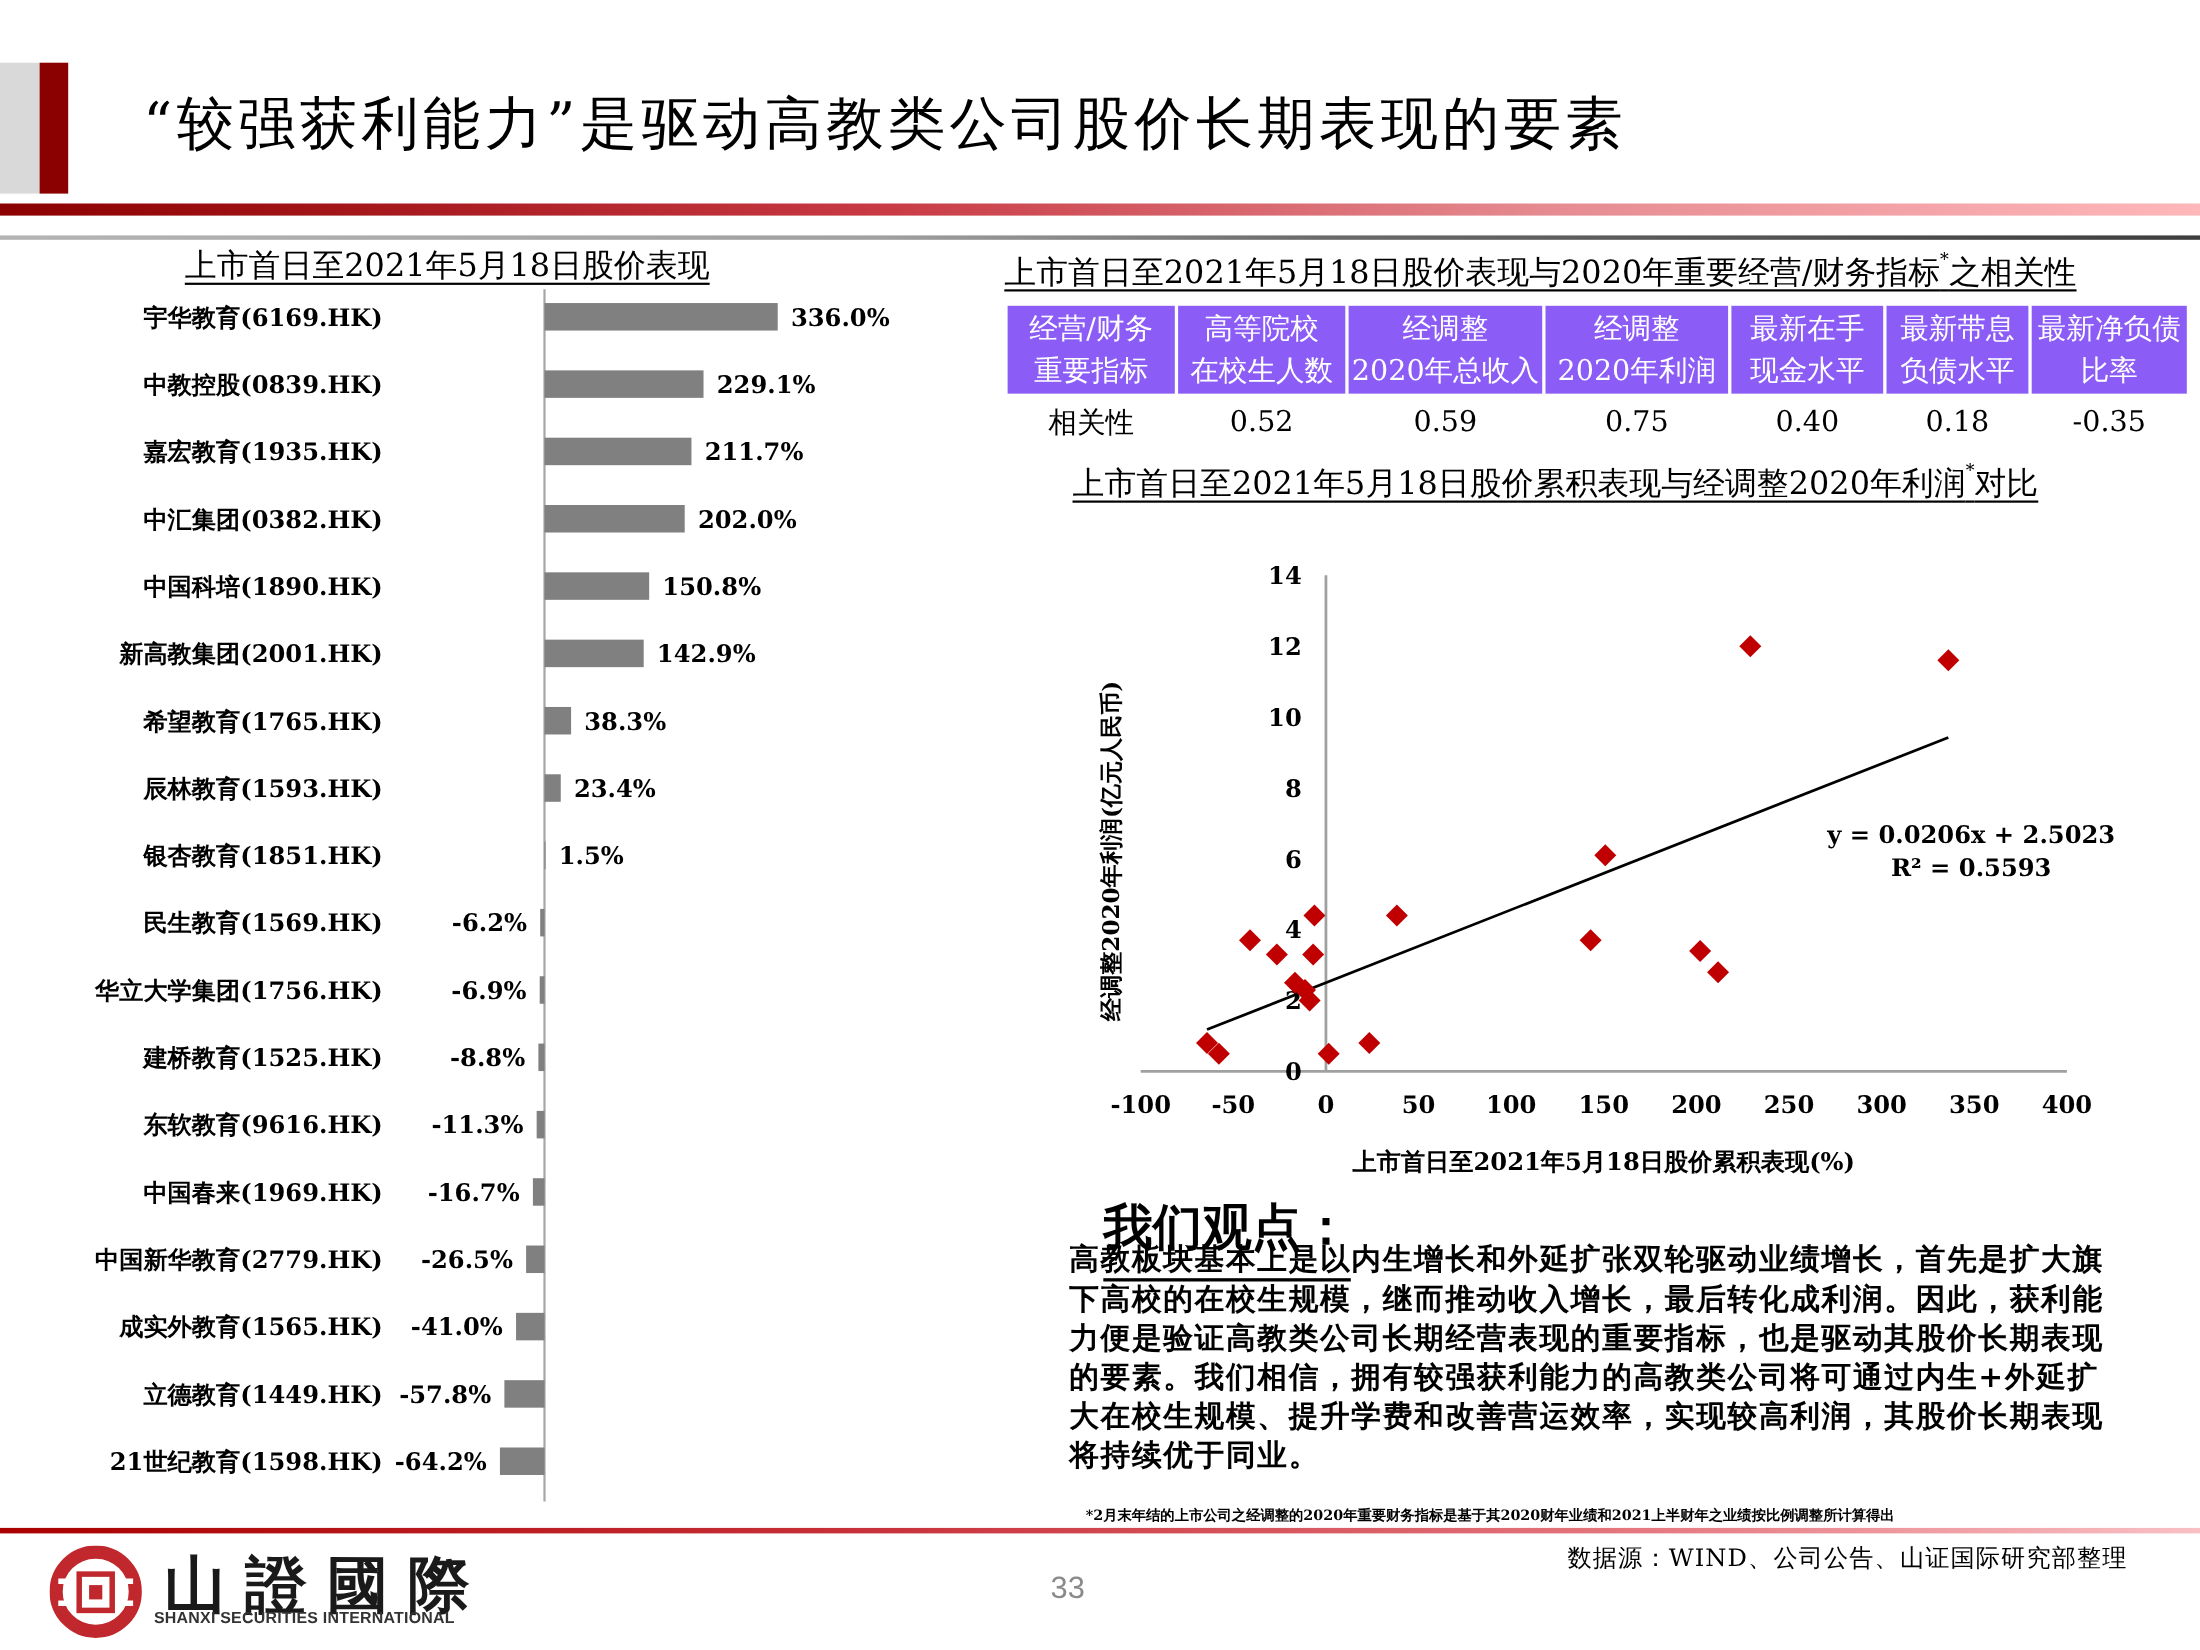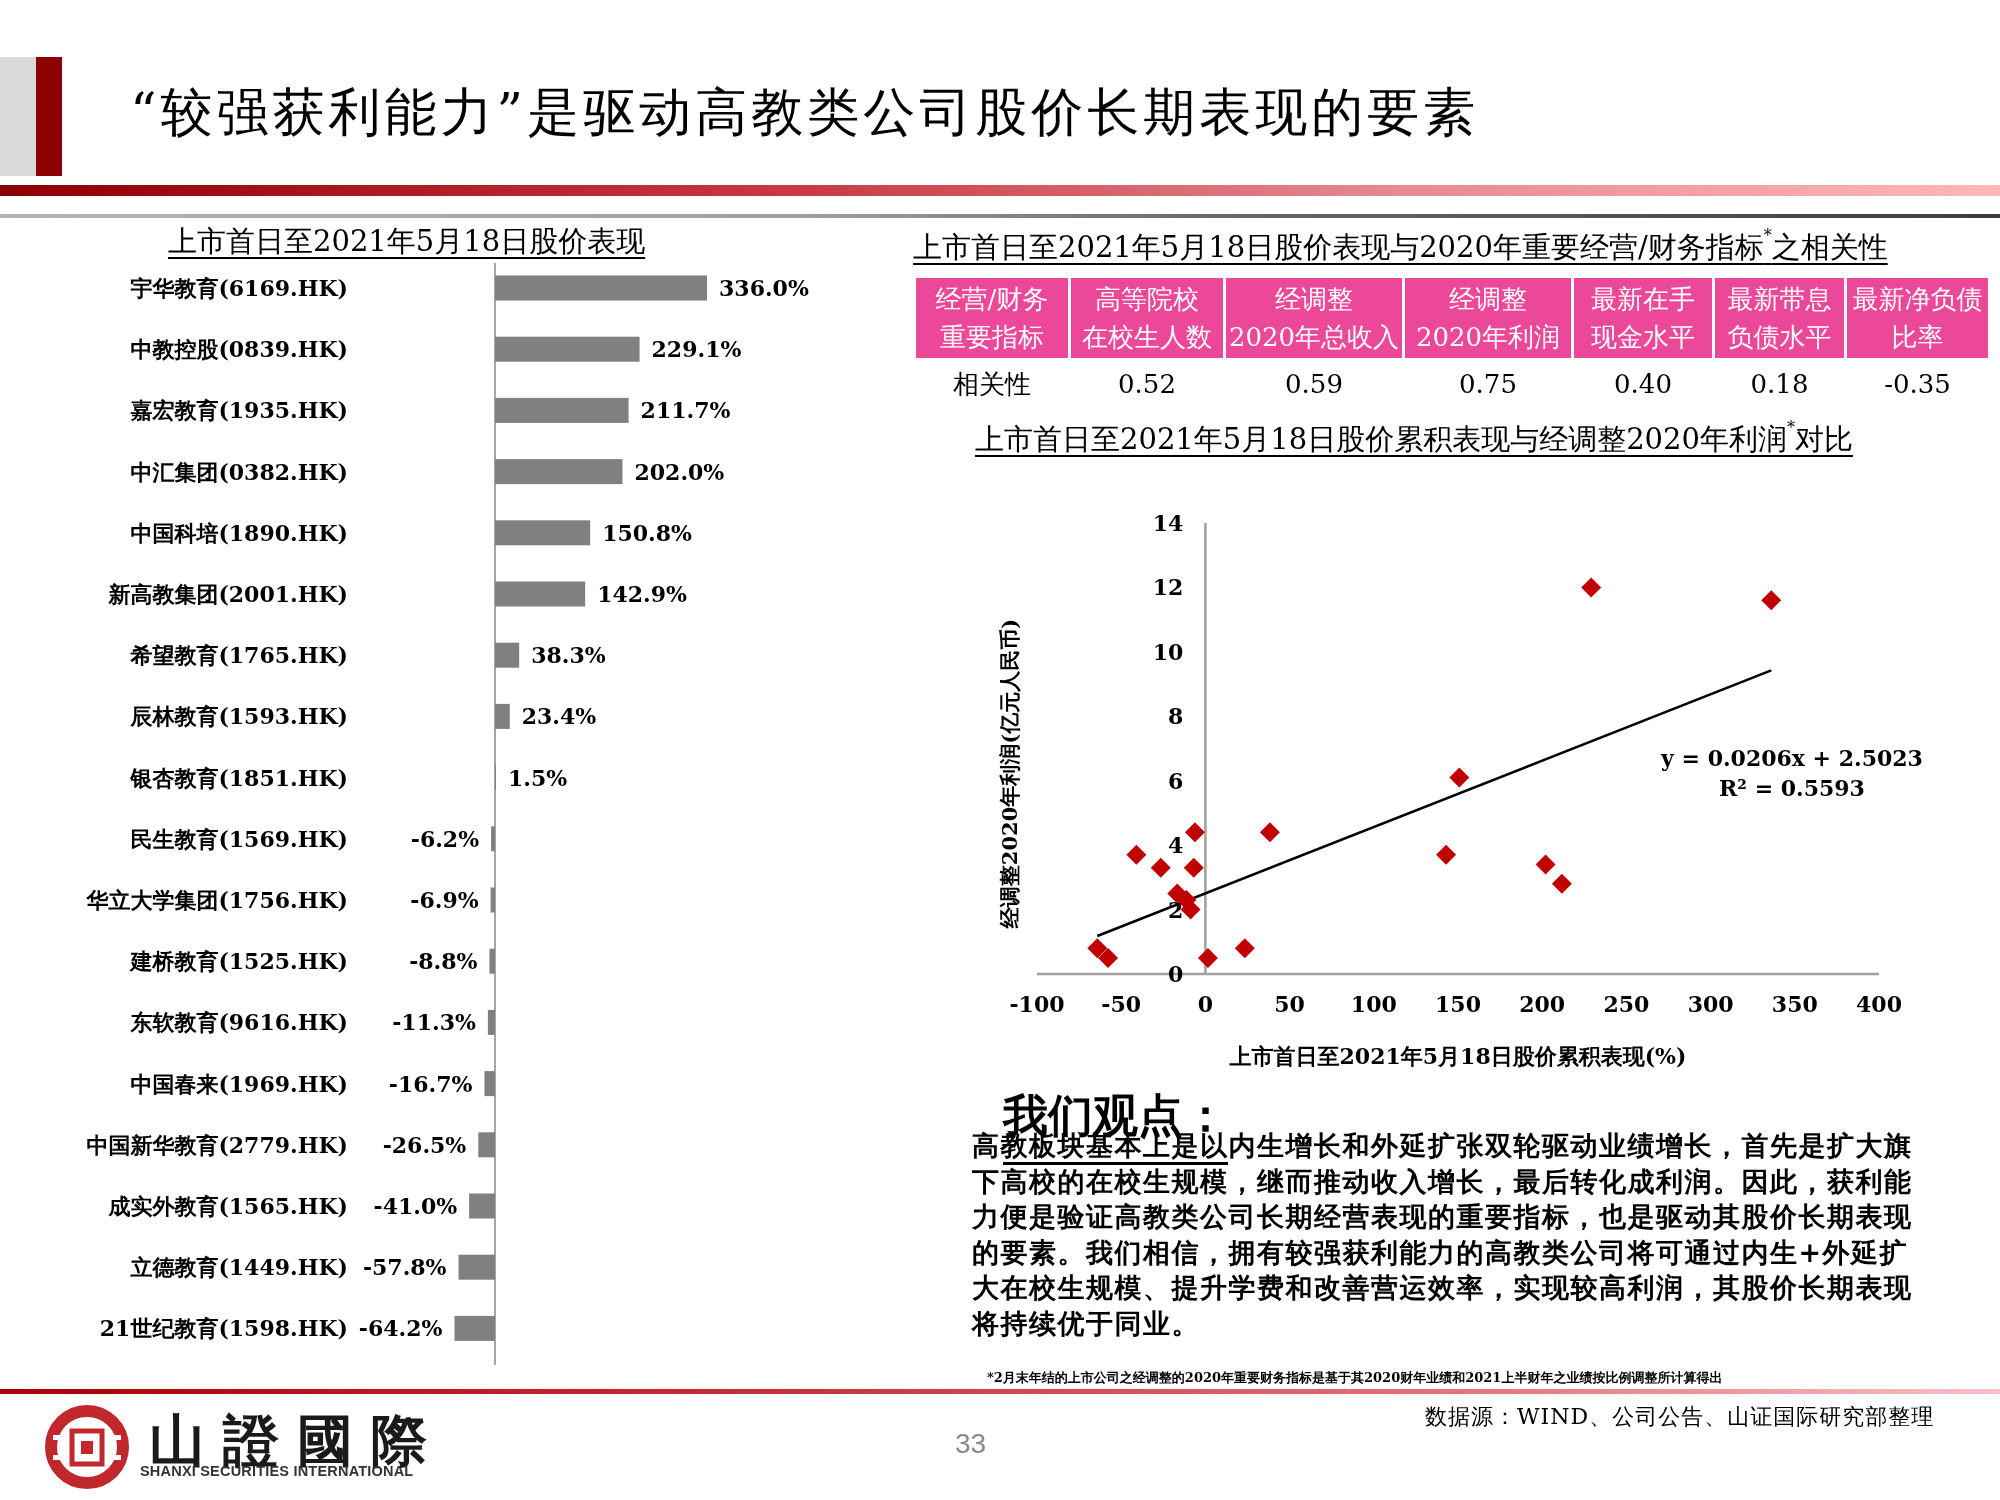--- a/index.html
+++ b/index.html
@@ -21,7 +21,7 @@
   #bar-svg { left:0; top:255px; }
   .bar-label { font-size:22px; font-weight:bold; }
   #corr-table { left:913px; top:275px; border-collapse:collapse; table-layout:fixed; width:1075px; }
-  #corr-table th { background:#ec4899; color:#fff; font-weight:normal; font-size:26px; line-height:38px;
+  #corr-table th { background:#8b5cf6; color:#fff; font-weight:normal; font-size:26px; line-height:38px;
                    border:3px solid #fff; padding:2px 0; text-align:center; }
   #corr-table td { font-size:26px; font-weight:normal; text-align:center; height:46px; padding:0; }
   #scatter-svg { left:960px; top:480px; }

